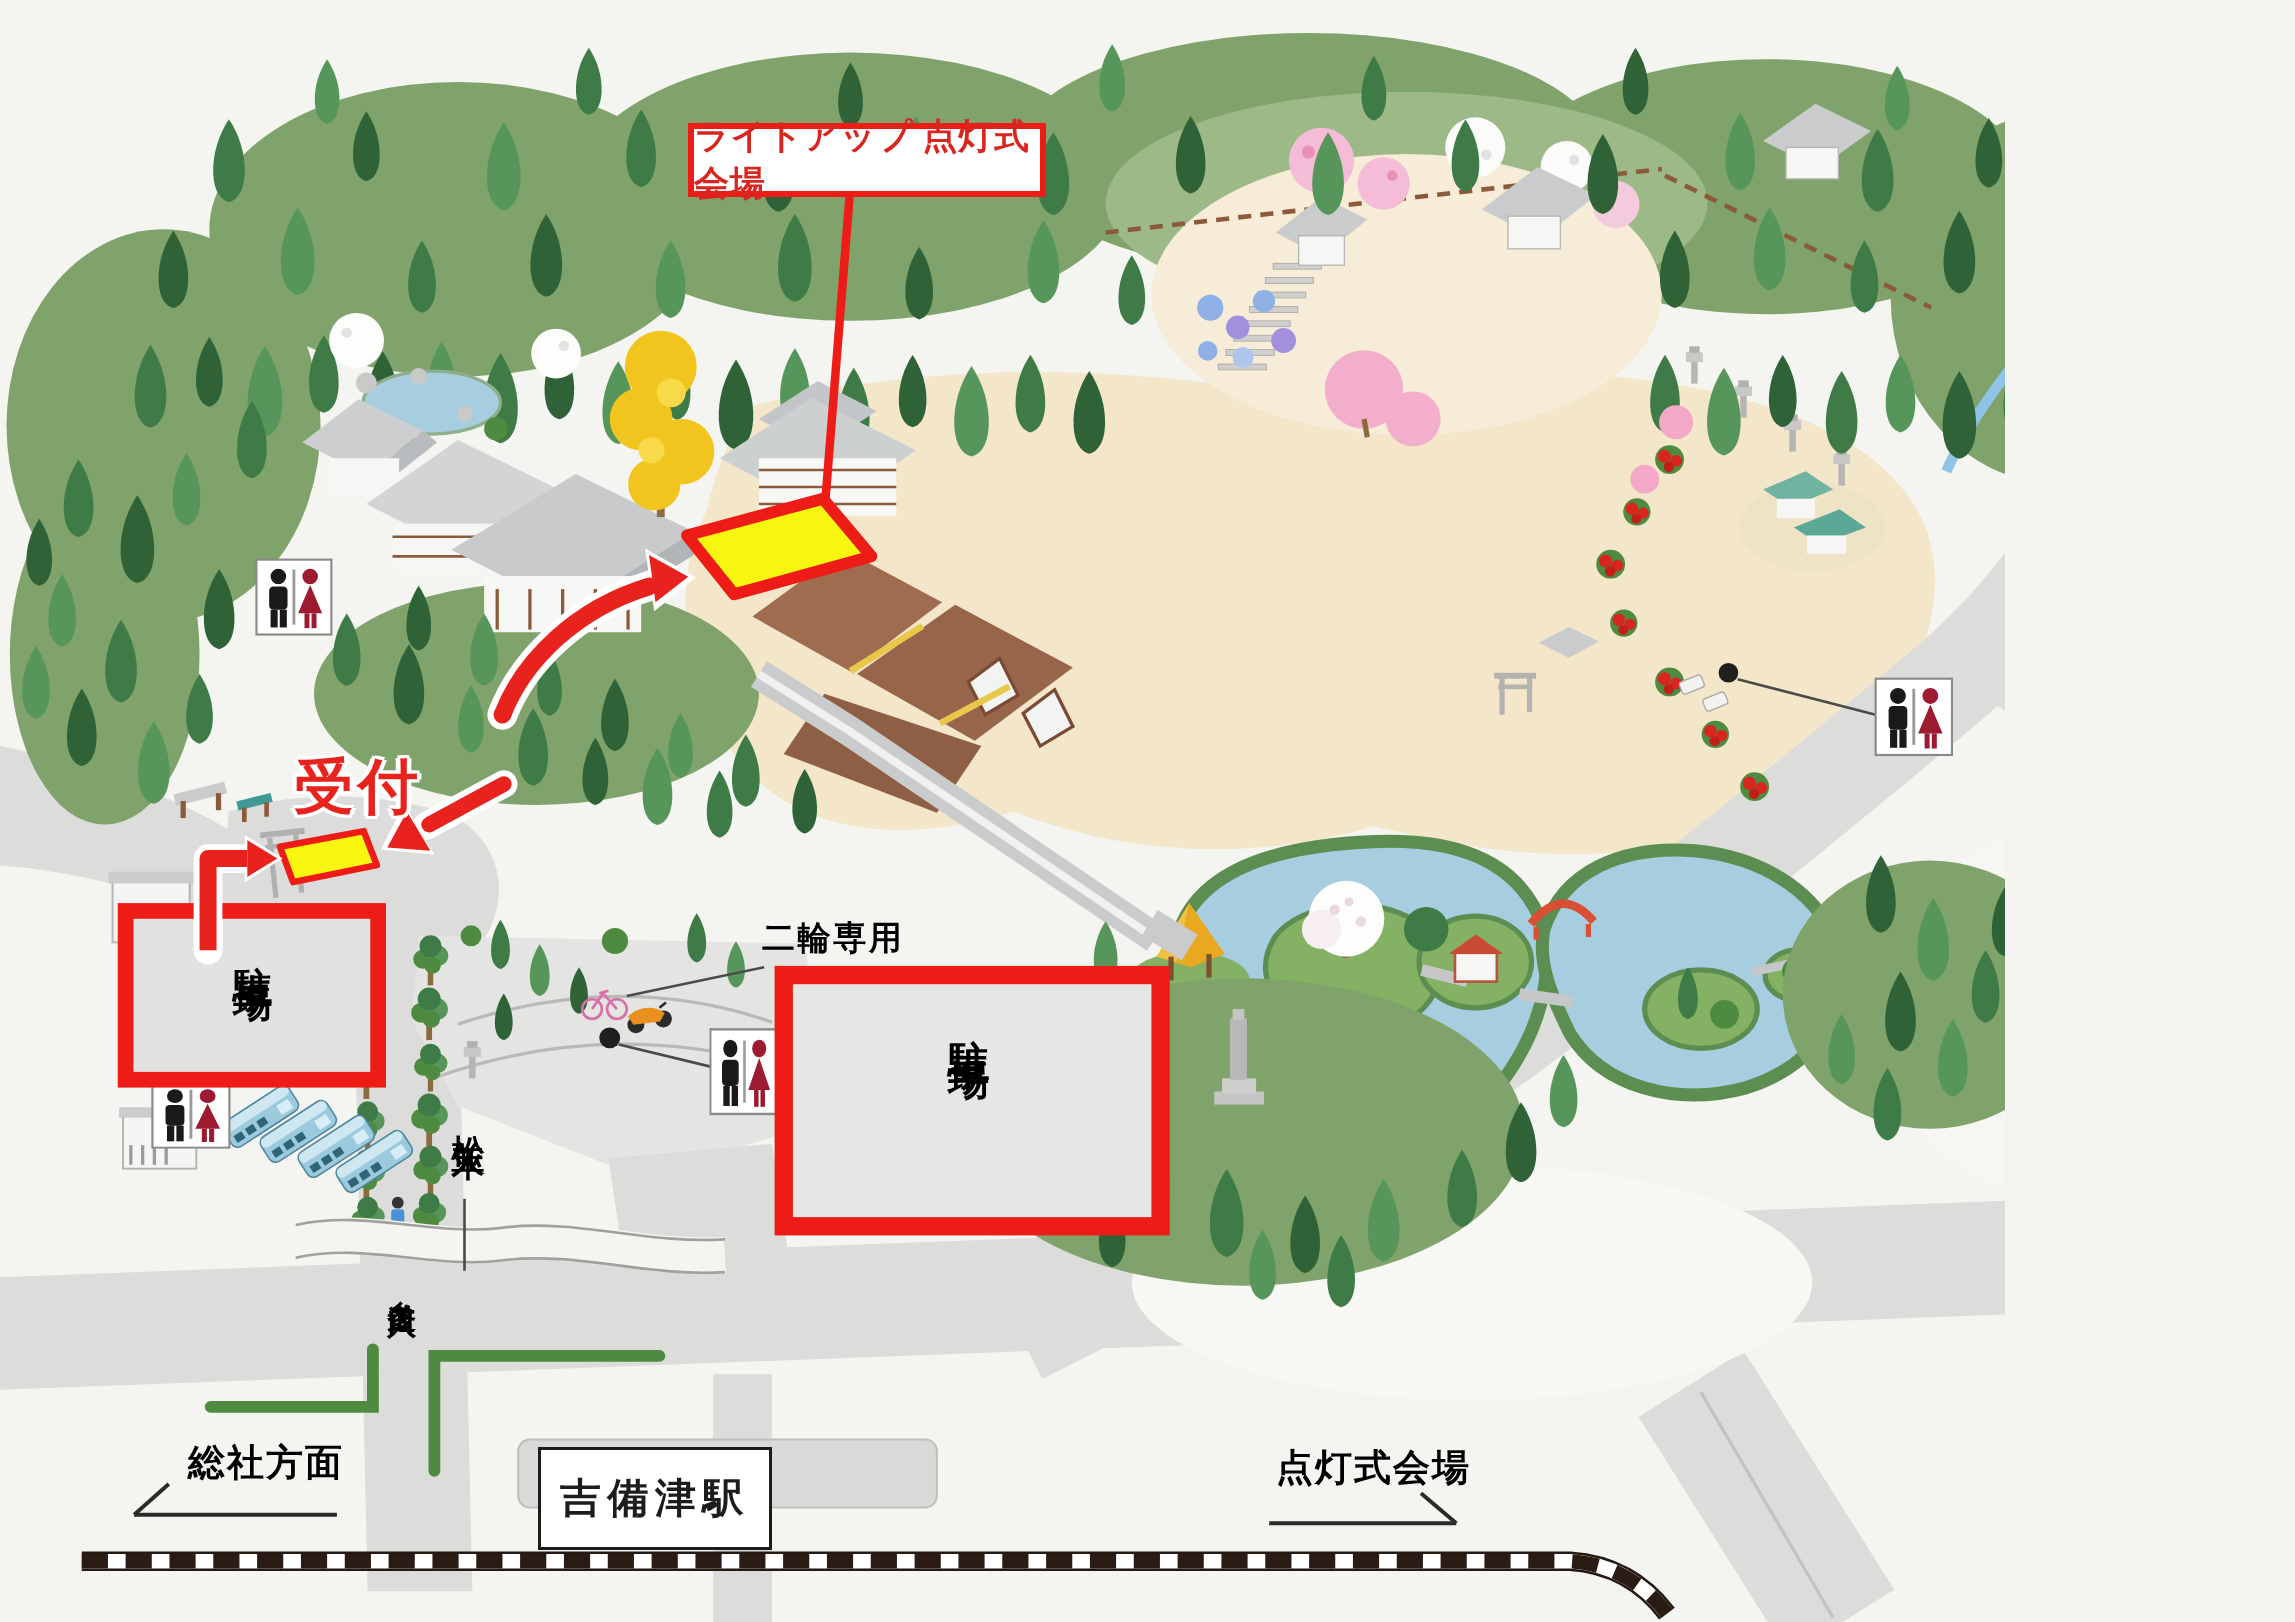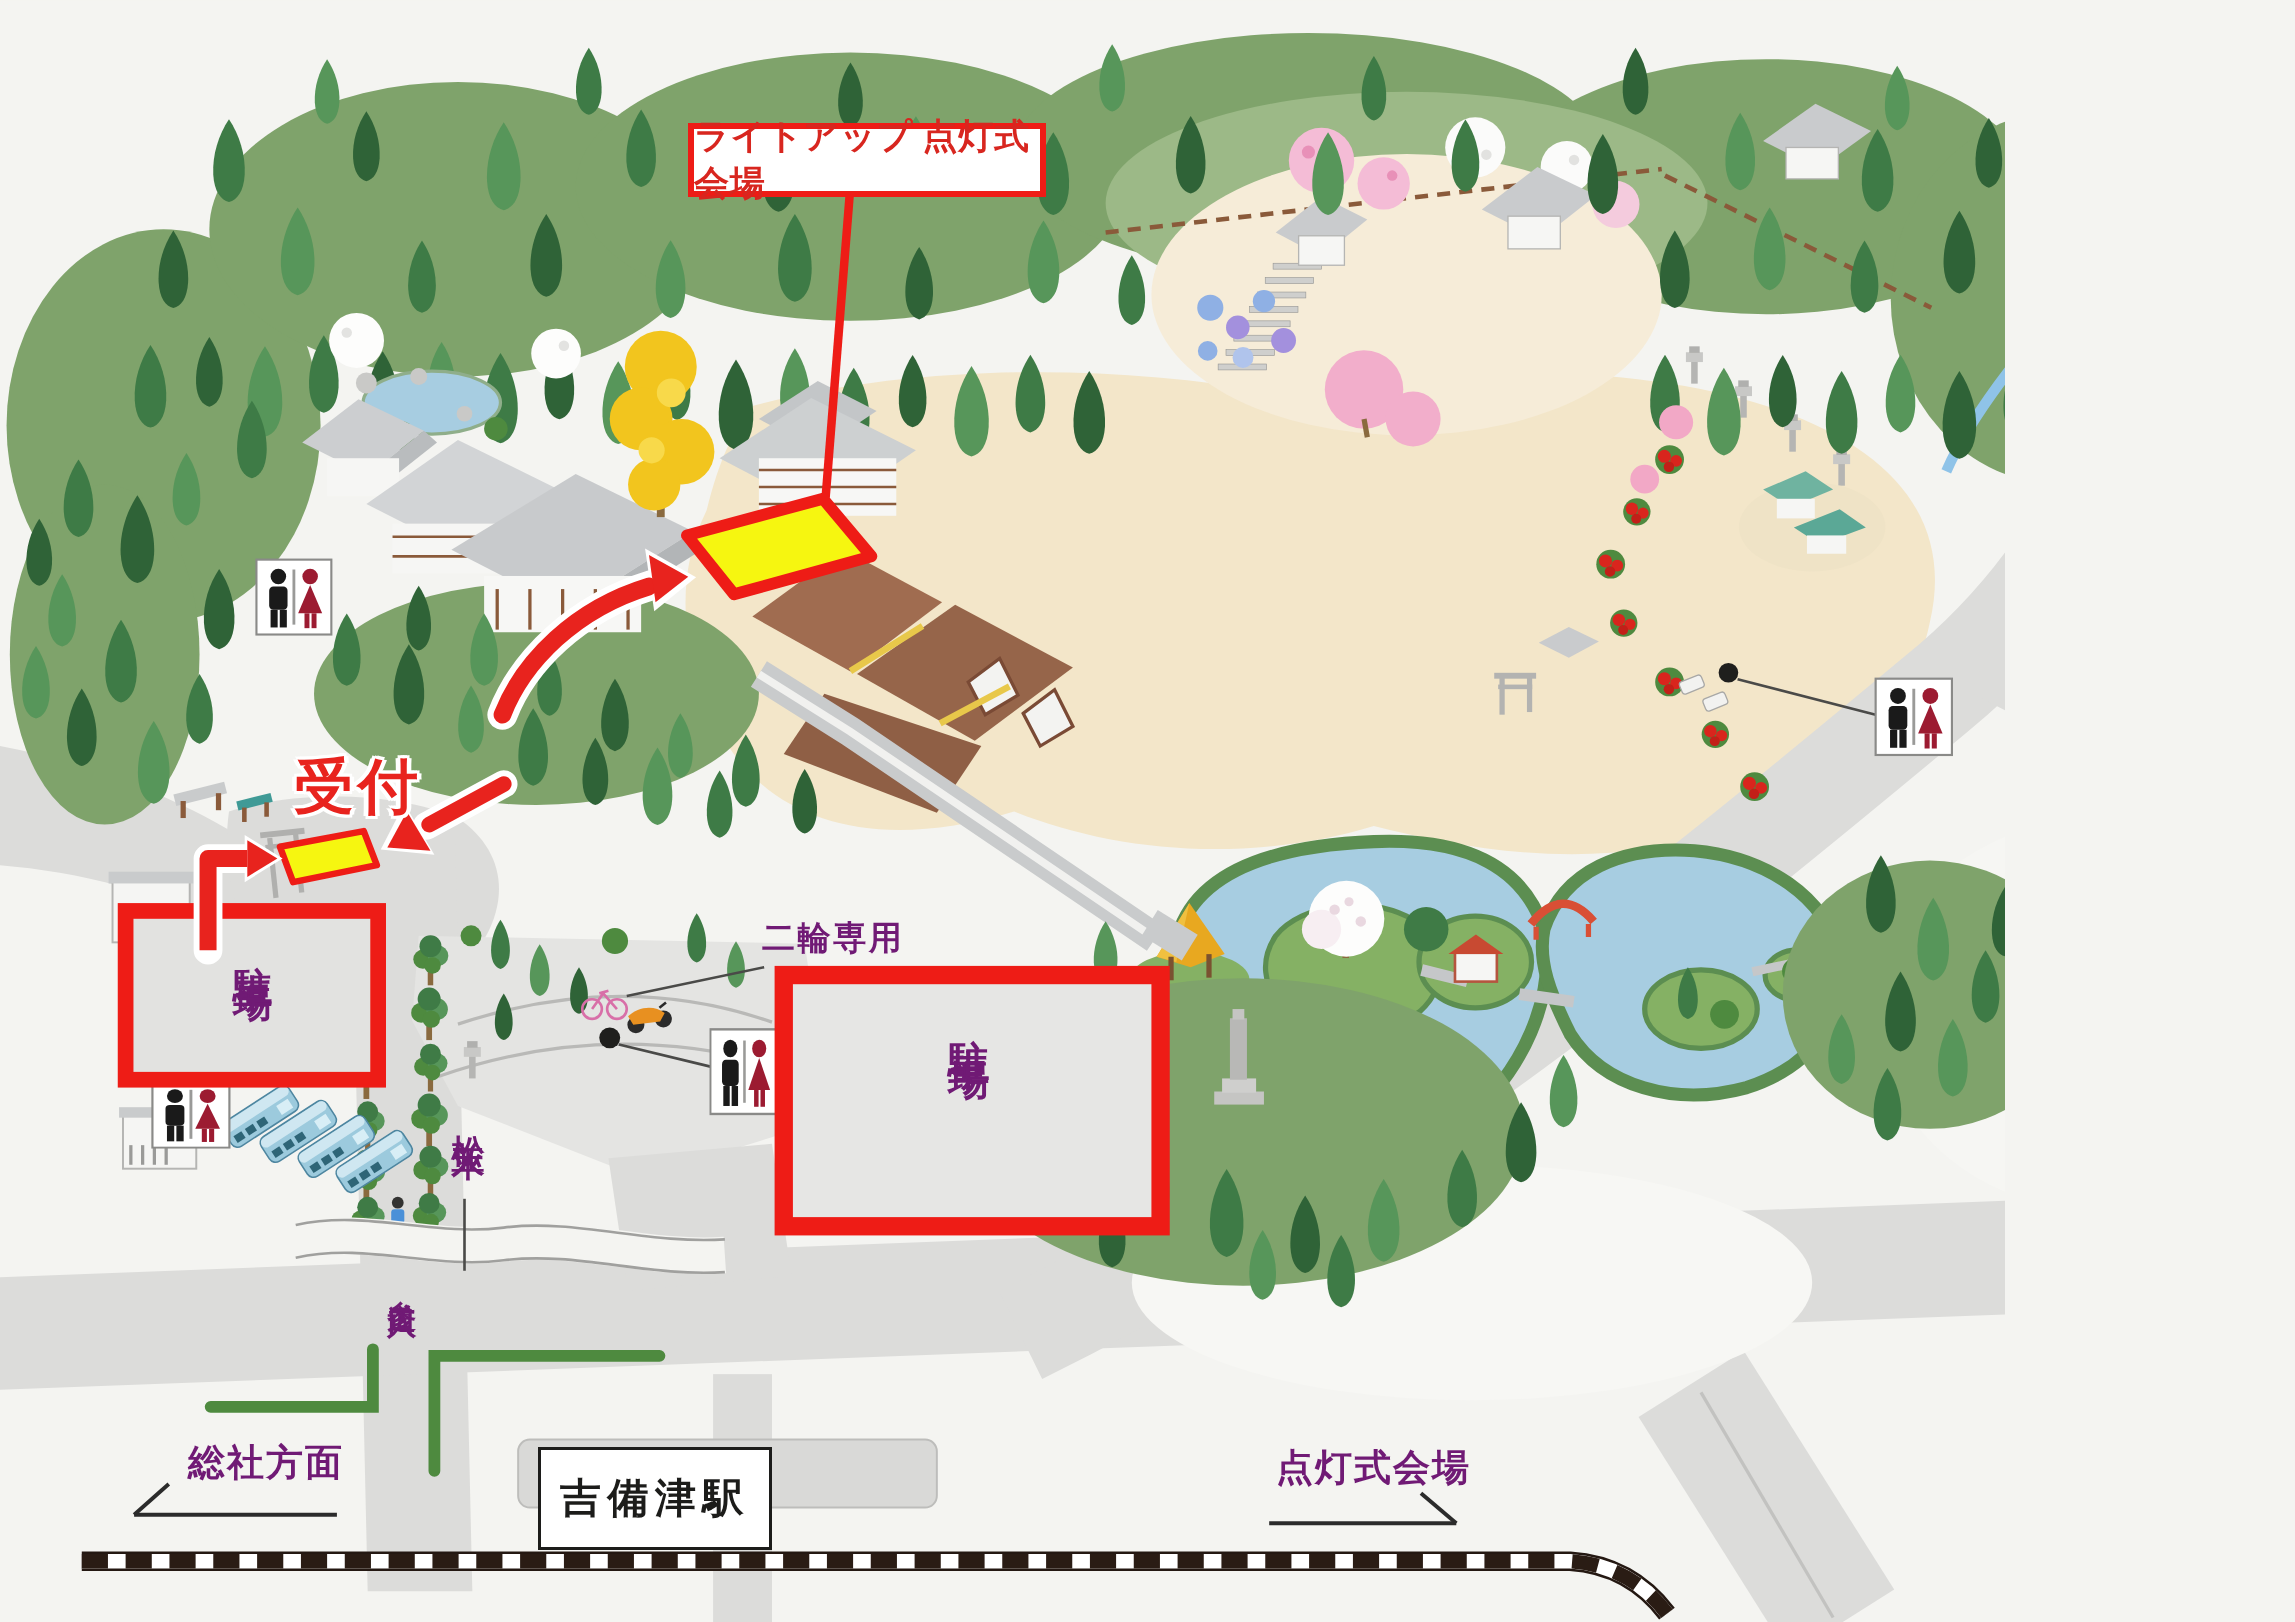--- a/index.html
+++ b/index.html
@@ -6,7 +6,7 @@
   .stage{position:relative;width:2005px;height:1623px;overflow:hidden;background:#f4f4f1;
          font-family:"Liberation Serif","DejaVu Serif",serif;}
   .stage svg{position:absolute;left:0;top:0;}
-  .label{position:absolute;color:#701a75;line-height:1.15;white-space:nowrap;}
+  .label{position:absolute;color:#000000;line-height:1.15;white-space:nowrap;}
   .vert{writing-mode:vertical-rl;text-orientation:upright;}
   .venue-box{position:absolute;left:688px;top:123px;width:346px;height:62px;
              background:#ffffff;border:6.5px solid #ee1c16;display:flex;align-items:center;justify-content:center;

